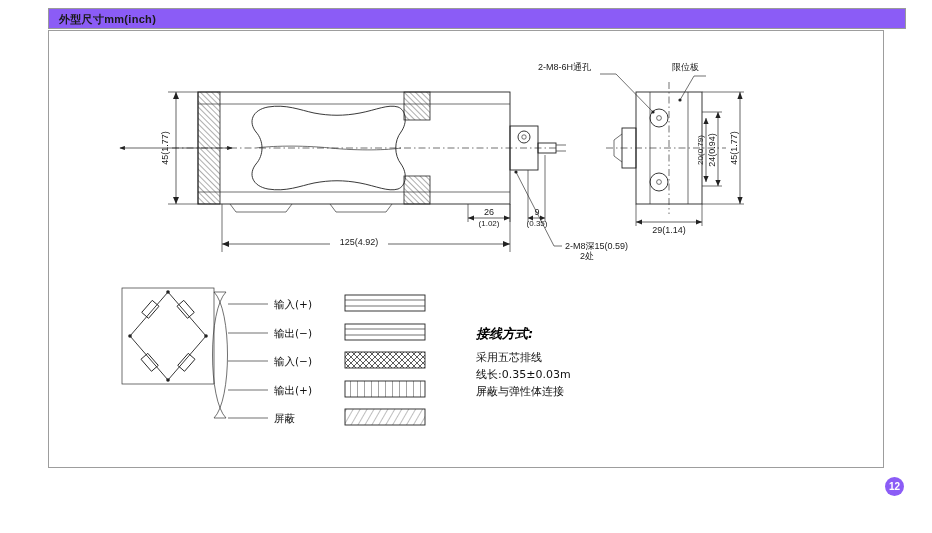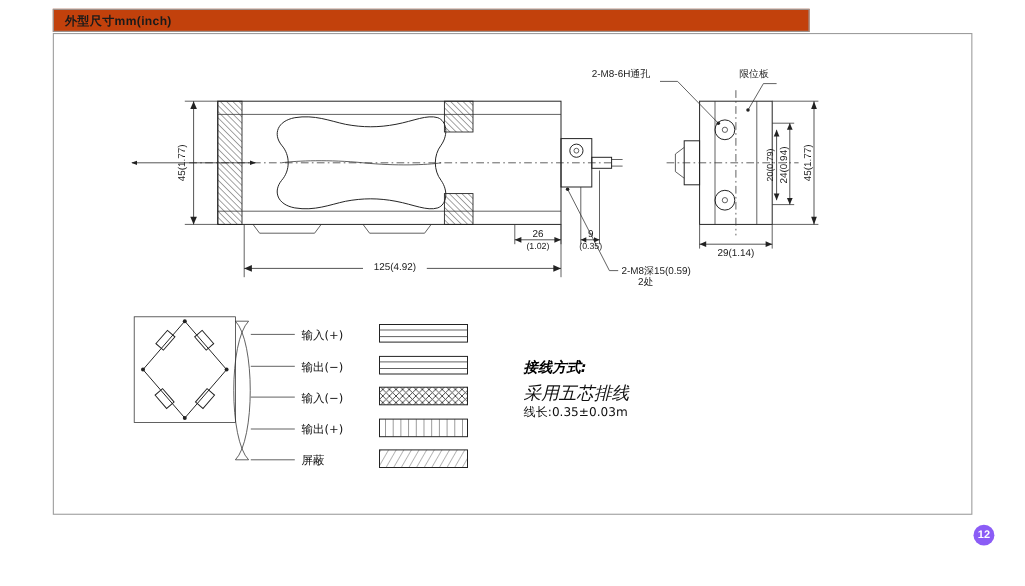--- a/index.html
+++ b/index.html
@@ -25,9 +25,9 @@
     position: absolute;
     left: 48px;
     top: 8px;
-    width: 688px;
+    width: 858px;
     height: 21px;
-    background: #c2410c;
+    background: #8b5cf6;
     border: 1px solid #9a9a9a;
     box-sizing: border-box;
   }

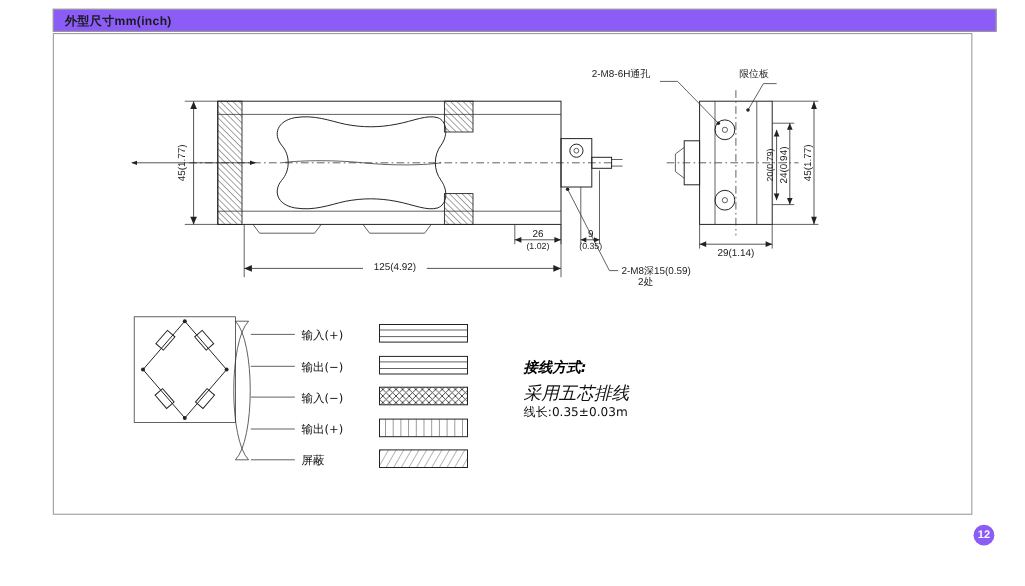--- a/index.html
+++ b/index.html
@@ -344,7 +344,7 @@
 
   <div style="position:absolute; left:476px; top:325px; width:230px;">
     <div style="font-family:'DejaVu Sans',sans-serif; font-size:13px; font-weight:bold; color:#000; margin-bottom:6px;font-style:italic;">接线方式:</div>
-    <div style="font-family:'DejaVu Sans',sans-serif; font-size:16px; color:#111; line-height:17px;font-style:italic;">采用五芯排线</div>
+    <div style="font-family:'DejaVu Sans',sans-serif; font-size:11px; color:#111; line-height:17px;">采用五芯排线</div>
     <div style="font-family:'DejaVu Sans',sans-serif; font-size:11px; color:#111; line-height:17px;">线长:0.35±0.03m</div>
   </div>
 

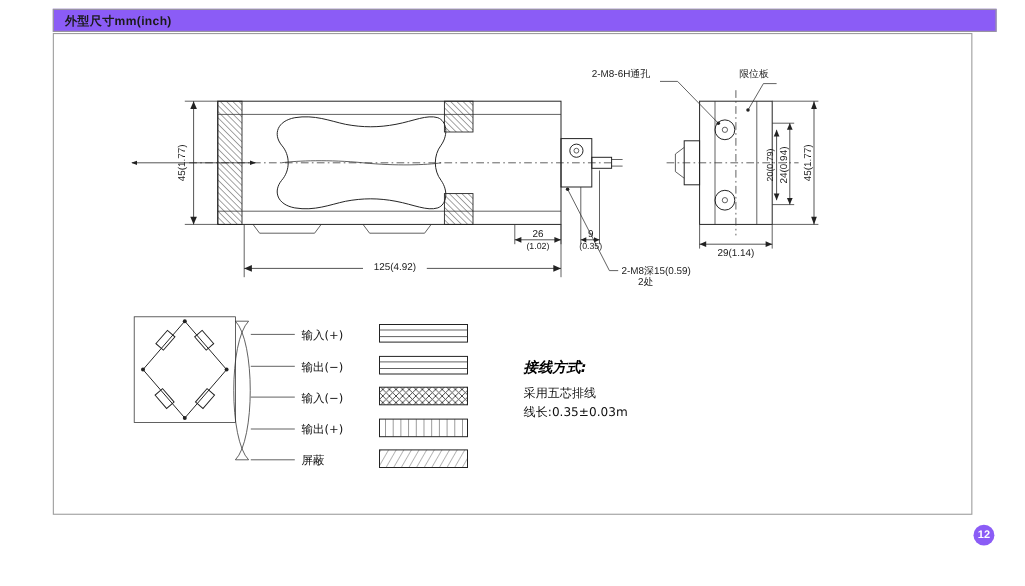--- a/index.html
+++ b/index.html
@@ -346,6 +346,7 @@
     <div style="font-family:'DejaVu Sans',sans-serif; font-size:13px; font-weight:bold; color:#000; margin-bottom:6px;font-style:italic;">接线方式:</div>
     <div style="font-family:'DejaVu Sans',sans-serif; font-size:11px; color:#111; line-height:17px;">采用五芯排线</div>
     <div style="font-family:'DejaVu Sans',sans-serif; font-size:11px; color:#111; line-height:17px;">线长:0.35±0.03m</div>
+    <div style="font-family:'DejaVu Sans',sans-serif; font-size:11px; color:#111; line-height:17px;">屏蔽与弹性体连接</div>
   </div>
 
   <div id="page-number-badge">12</div>

